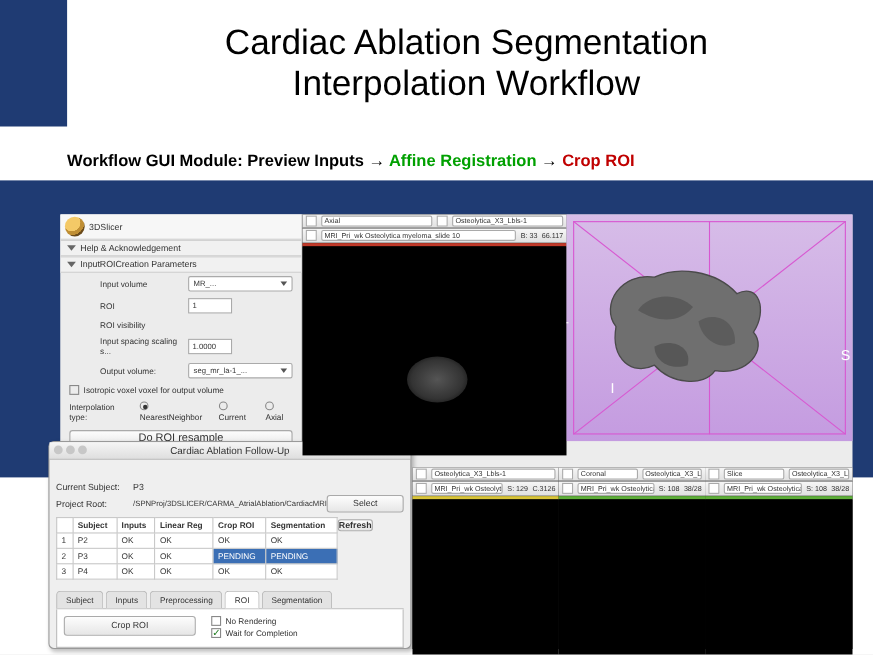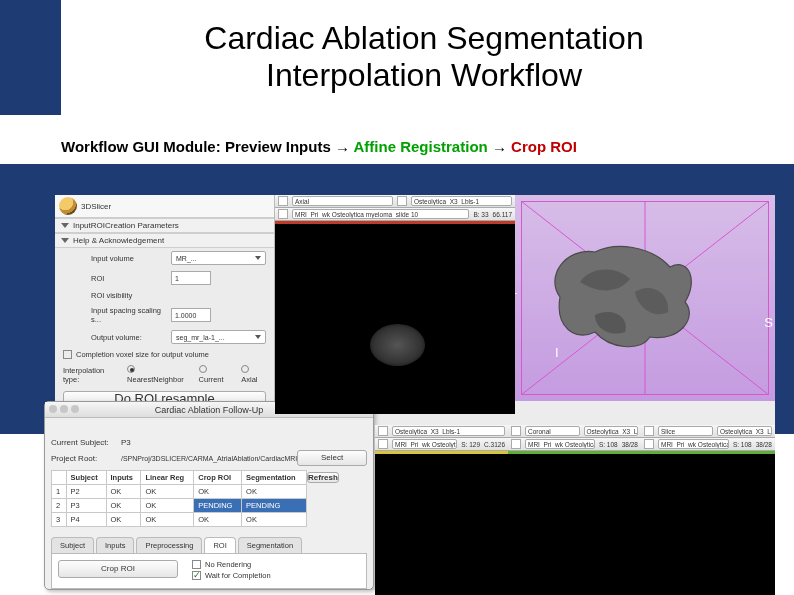--- a/index.html
+++ b/index.html
@@ -282,11 +282,11 @@
       </div>
       <div class="acc">
         <span class="tri"></span>
-        <span>InputROICreation Parameters</span>
+        <span>Help &amp; Acknowledgement</span>
       </div>
       <div class="acc">
         <span class="tri"></span>
-        <span>Help &amp; Acknowledgement</span>
+        <span>InputROICreation Parameters</span>
       </div>
 
       <div class="paramrow">

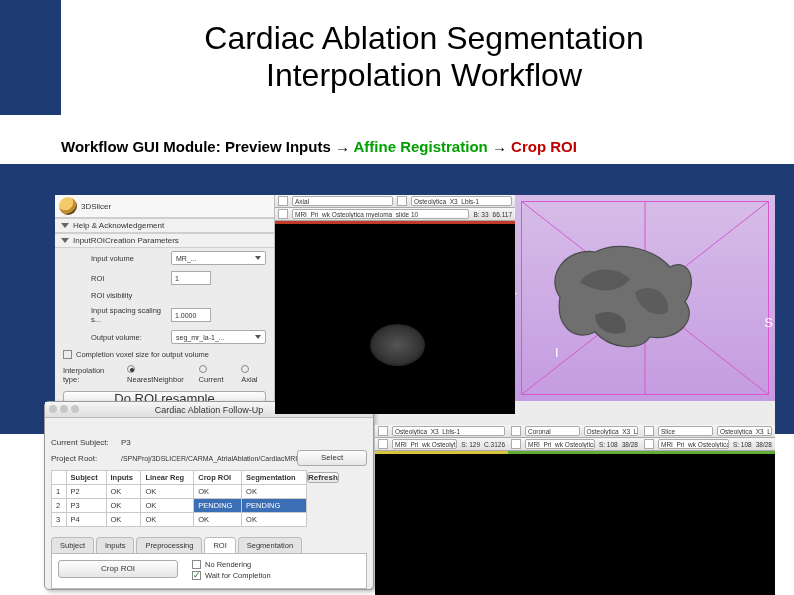--- a/index.html
+++ b/index.html
@@ -320,7 +320,7 @@
       </div>
       <div class="paramrow">
         <span class="chk"></span>
-        <span>Completion voxel size for output volume</span>
+        <span>Isotropic voxel voxel for output volume</span>
       </div>
       <div class="radiorow">
         <span>Interpolation type:</span>

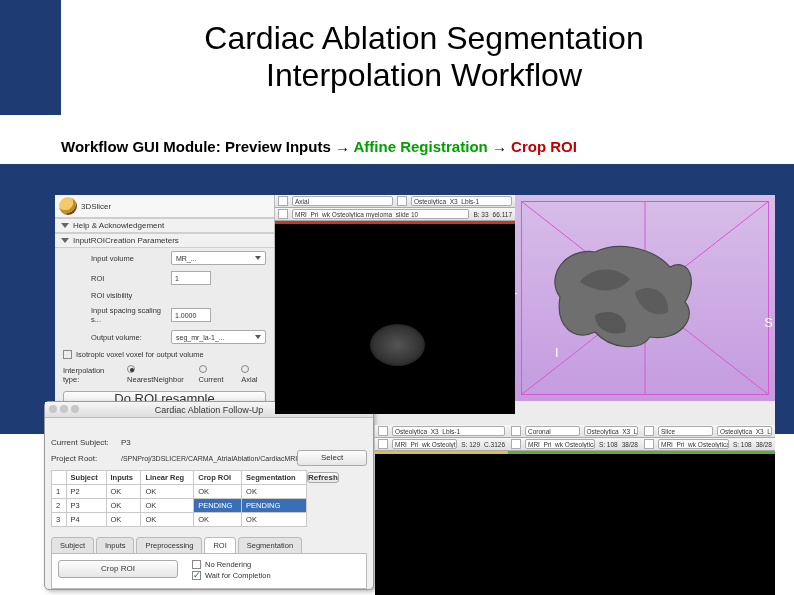--- a/index.html
+++ b/index.html
@@ -128,7 +128,7 @@
     border: 1px solid #aaa;
     border-radius: 3px;
     text-align: center;
-    font-size: 13px;
+    font-size: 10px;
     line-height: 14px;
   }
   

